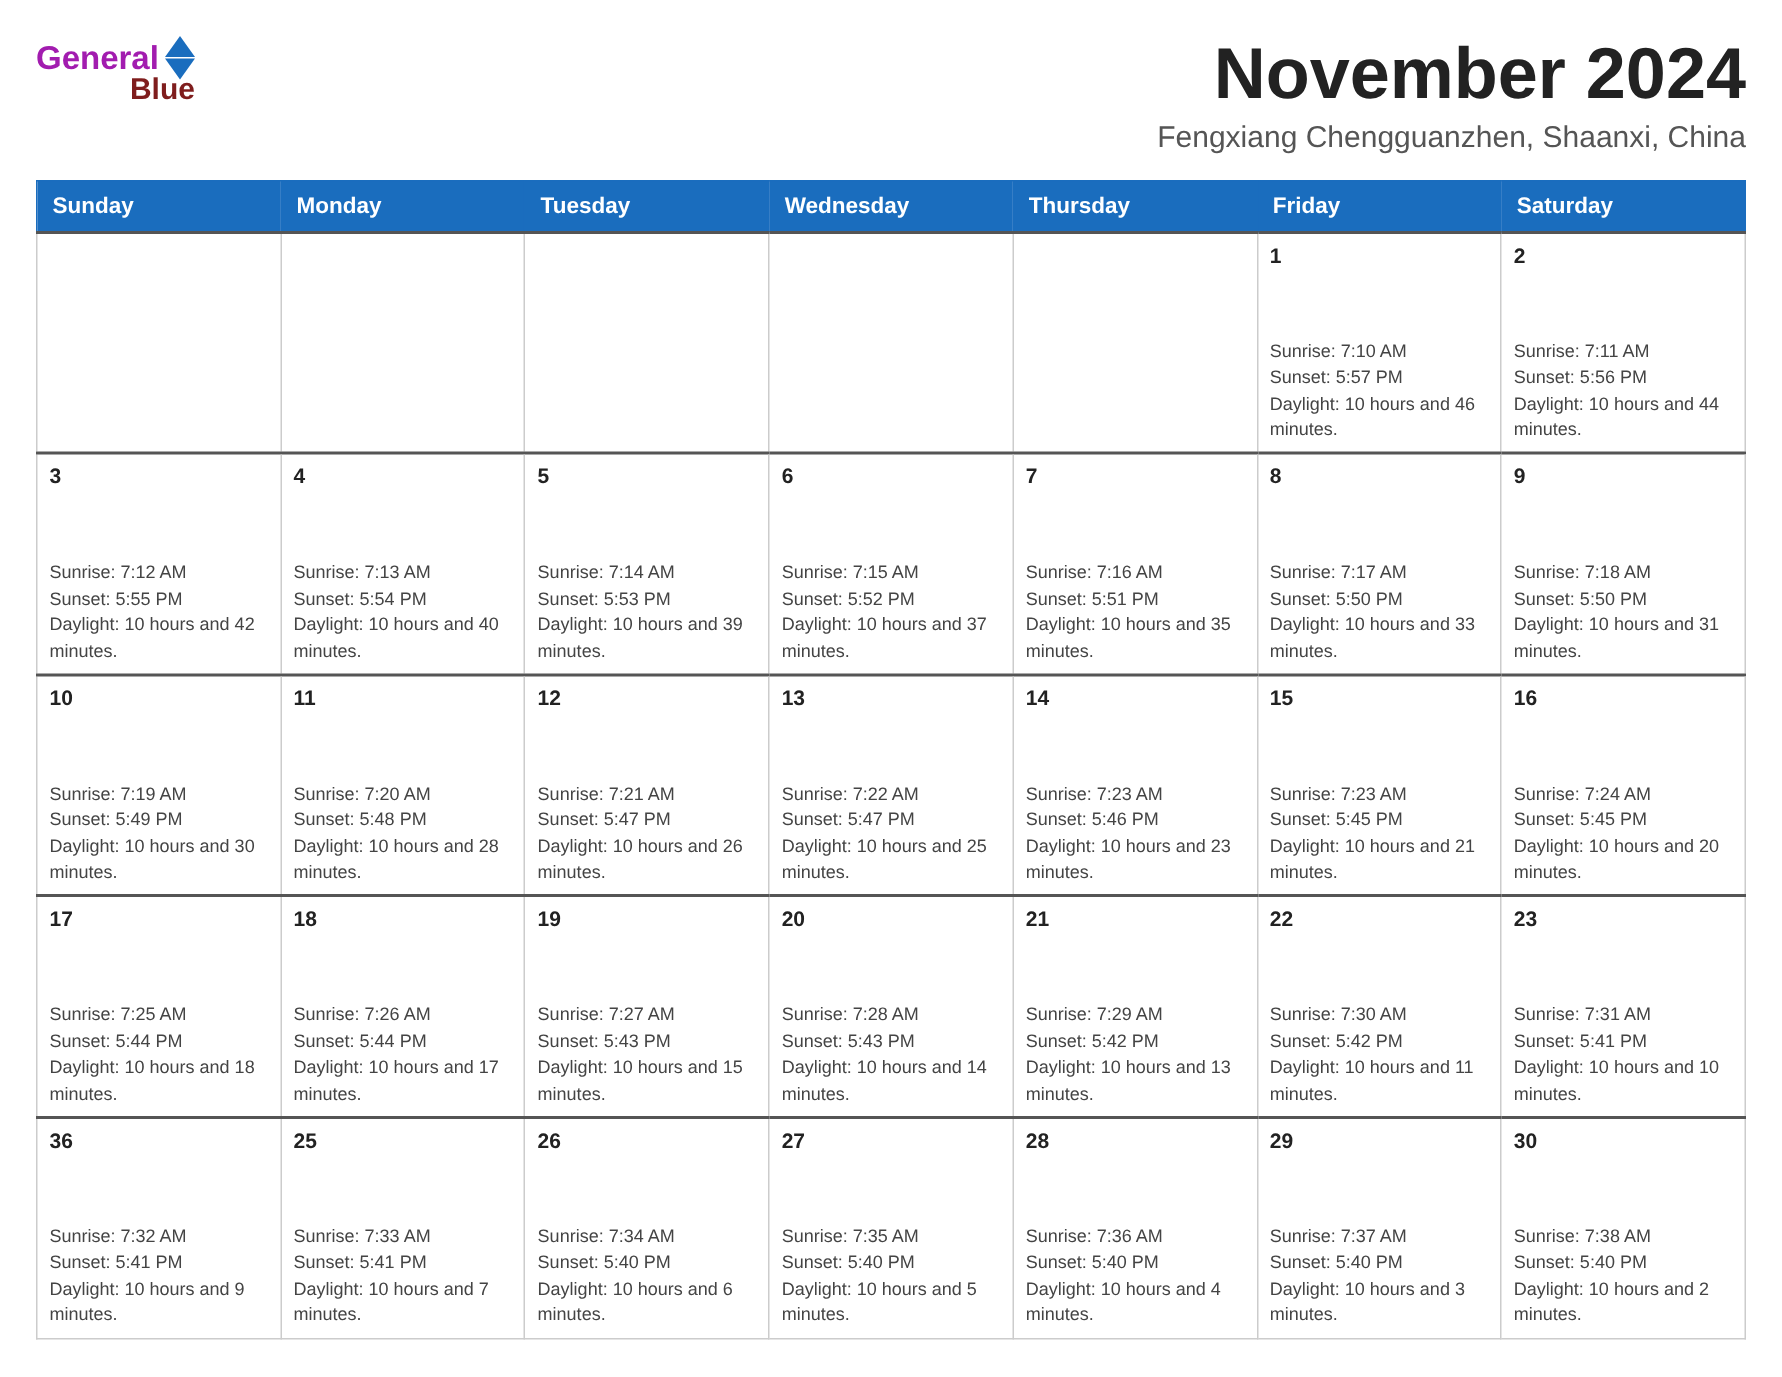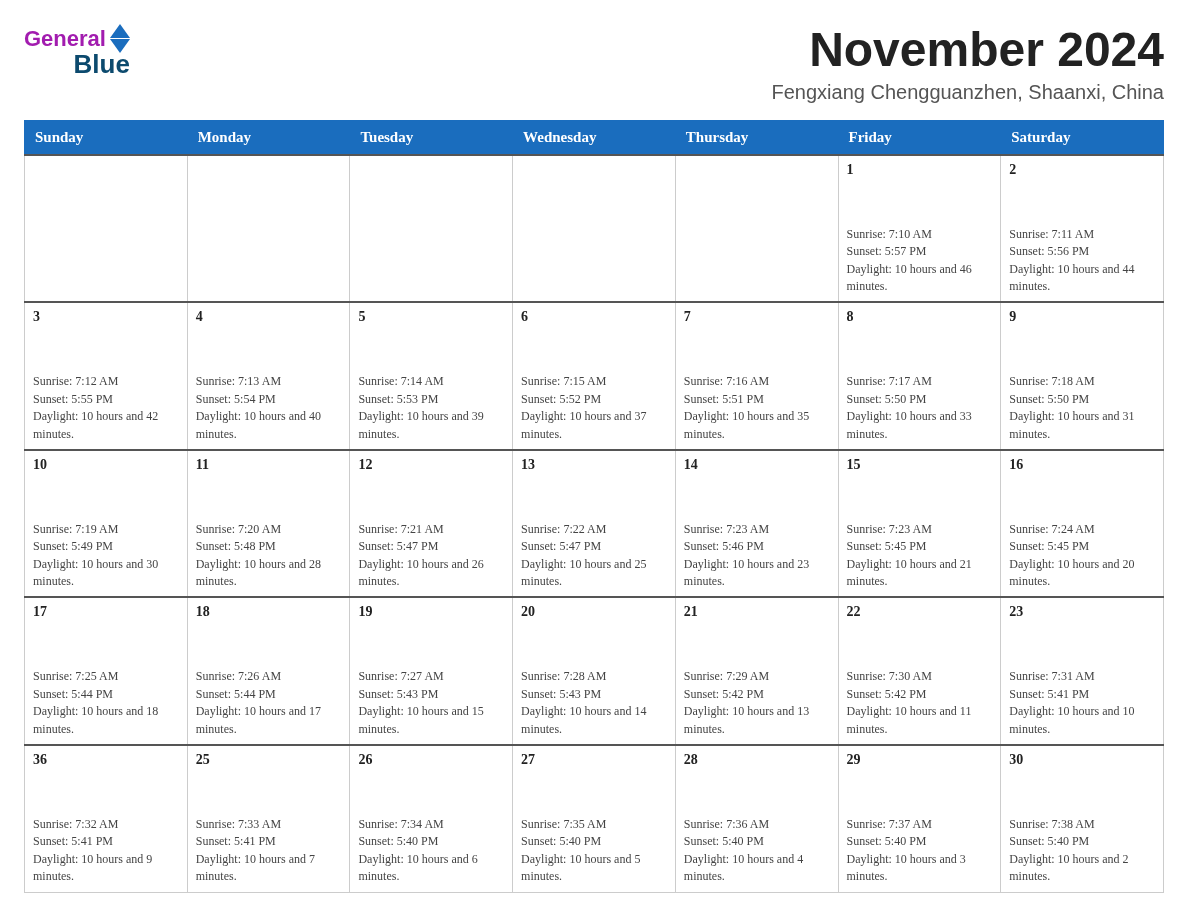--- a/index.html
+++ b/index.html
@@ -27,9 +27,9 @@
       color: #a21caf;
     }
     .logo-text-blue {
-      font-size: 26px;
-      font-weight: bold;
-      color: #0c4a6e;
+      font-size: 20px;
+      font-weight: bold;
+      color: #7f1d1d;
     }
     .title-block {
       text-align: right;

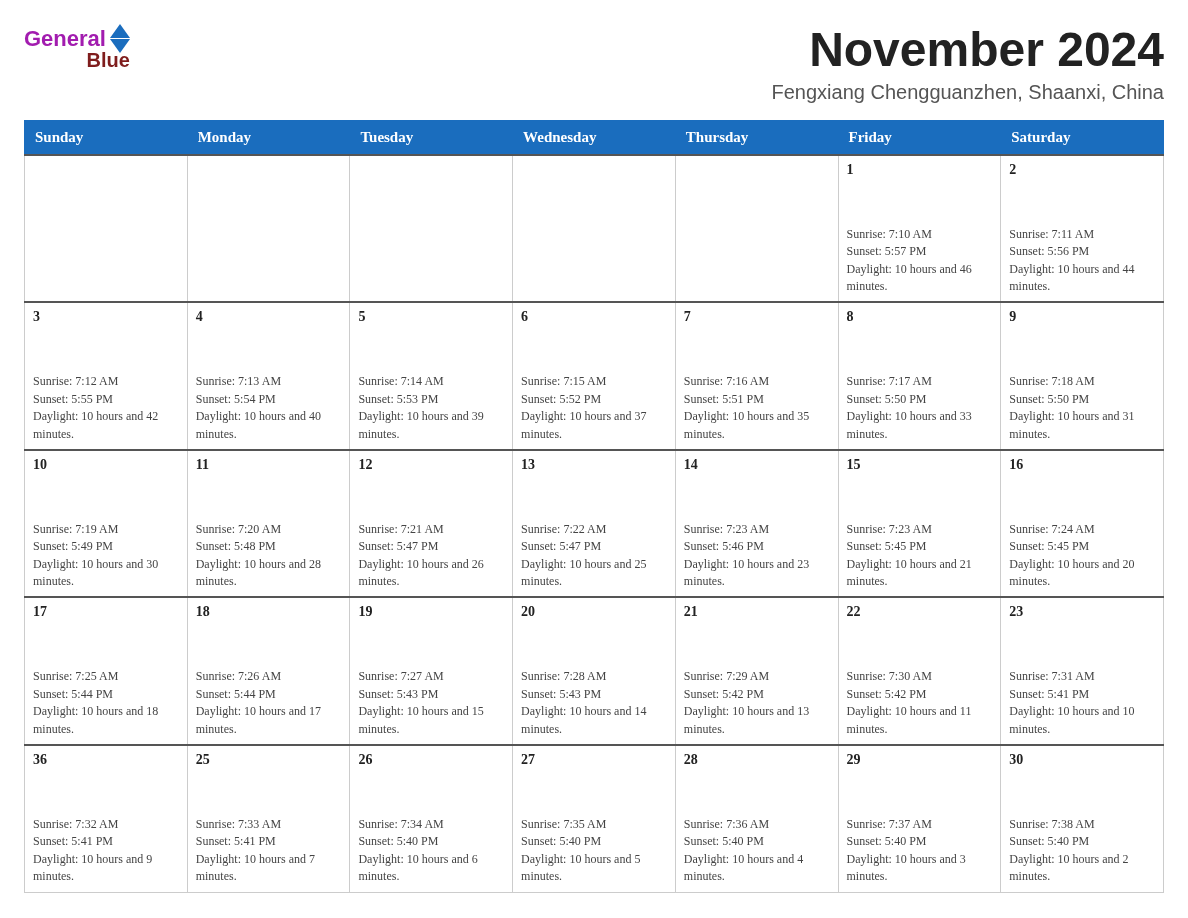--- a/index.html
+++ b/index.html
@@ -49,7 +49,6 @@
       width: 100%;
       border-collapse: collapse;
       margin-top: 16px;
-      font-family: Liberation Serif, serif;
     }
     .calendar th {
       background-color: #1a6dbe;

